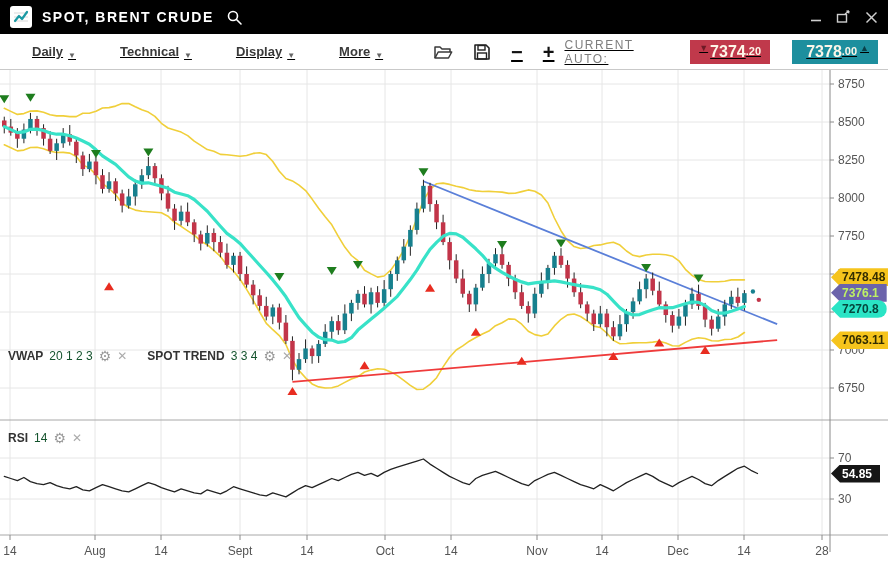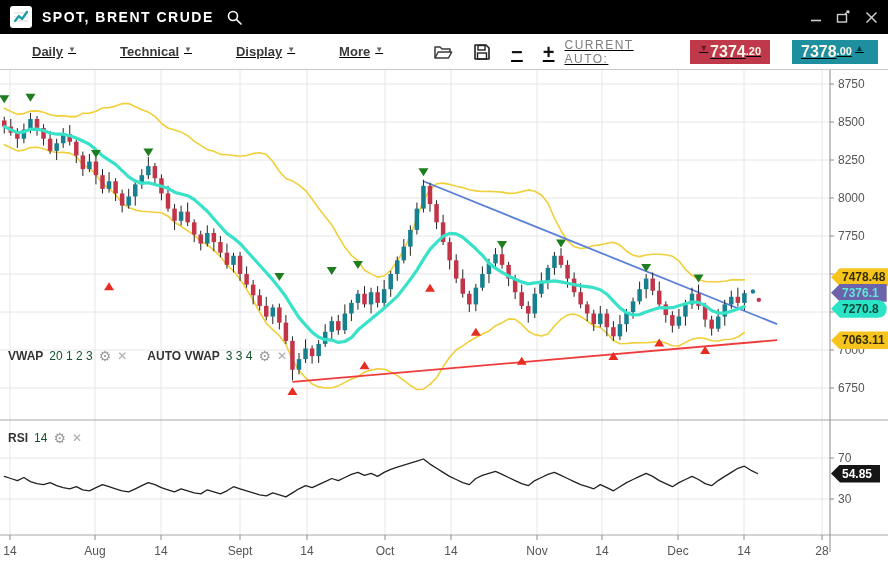--- a/index.html
+++ b/index.html
@@ -17,7 +17,7 @@
 
   
   .toolbar{position:relative;height:36px;background:#fff;border-bottom:1px solid #c9c9c9;display:flex;align-items:center;padding:0 10px;}
-  .menu{display:flex;align-items:flex-start;gap:5px;margin-right:22px;cursor:pointer;padding-left:22px;}
+  .menu{display:flex;align-items:flex-end;gap:5px;margin-right:22px;cursor:pointer;padding-left:22px;}
   .menu .mlabel{font-size:13px;font-weight:bold;color:#3a3a3a;}
   .menu .caret{font-size:8px;color:#666;transform:translateY(1px);}
   .tbtn{display:flex;align-items:center;justify-content:center;margin:0 10px;cursor:pointer;}

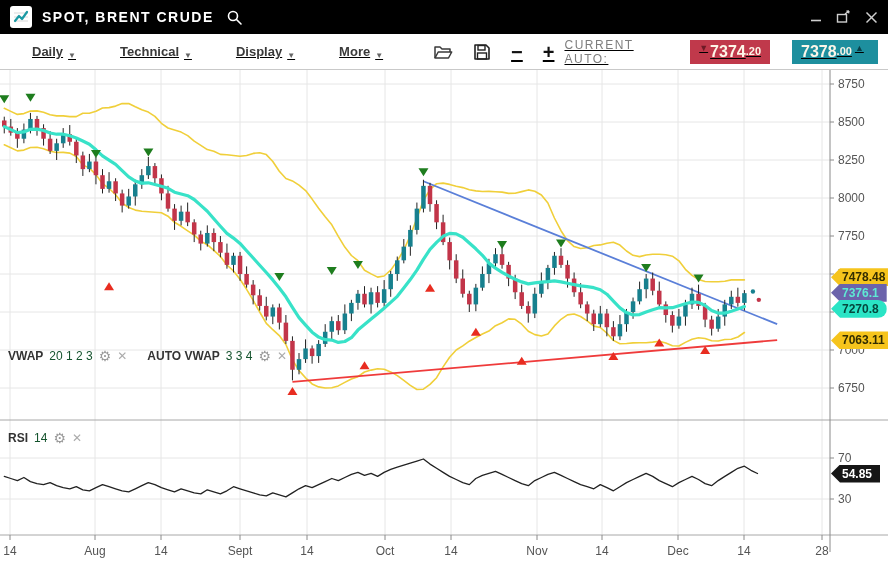--- a/index.html
+++ b/index.html
@@ -30,7 +30,7 @@
   .pricebadge .arr{font-size:9px;line-height:12px;}
   .badge-bid{background:#c0394b;}
   .badge-bid .arr{color:#6e1a26;margin-right:2px;}
-  .badge-ask{background:#1d8f9e;min-width:86px;}
+  .badge-ask{background:#1d8f9e;min-width:86px;justify-content:flex-end;}
   .badge-ask .arr{color:#0a4049;margin-left:3px;}
 
   

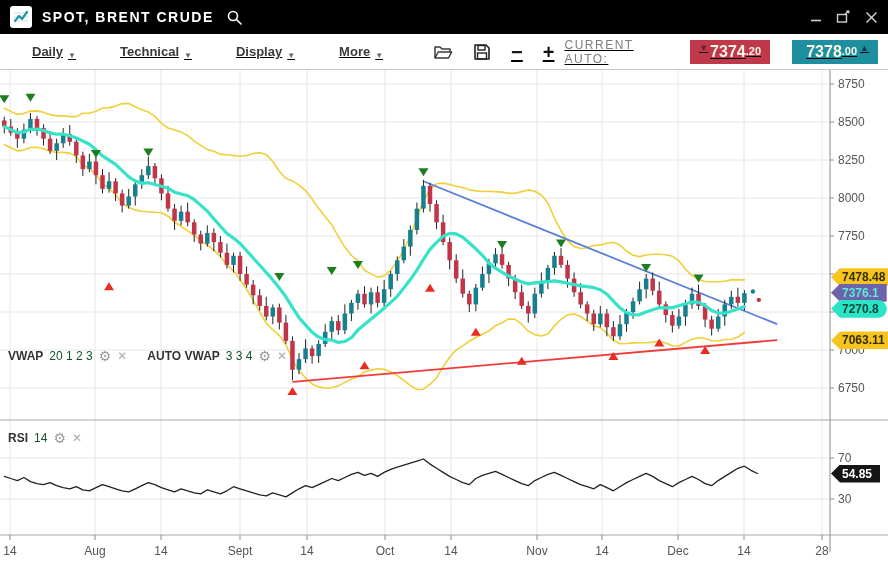--- a/index.html
+++ b/index.html
@@ -510,7 +510,7 @@
 
     <div id="overlay">
         <div class="pbadge" style="top: 198.271px; background: rgb(246, 196, 28); color: rgb(51, 45, 0);">7478.48</div>
-        <div class="pbadge" style="top: 213.833px; background: rgb(107, 99, 171); color: #5eead4;">7376.1</div>
+        <div class="pbadge" style="top: 213.833px; background: rgb(107, 99, 171); color: #bef264;">7376.1</div>
         <div class="pbadge" style="top: 229.838px; background: rgb(42, 228, 197); color: rgb(5, 71, 61); border-radius: 9px;">7270.8</div>
         <div class="pbadge" style="top: 261.407px; background: rgb(246, 196, 28); color: rgb(51, 45, 0);">7063.11</div>
         <div class="pbadge" style="top: 394.529px; background: rgb(22, 22, 22); color: rgb(255, 255, 255);">54.85</div>

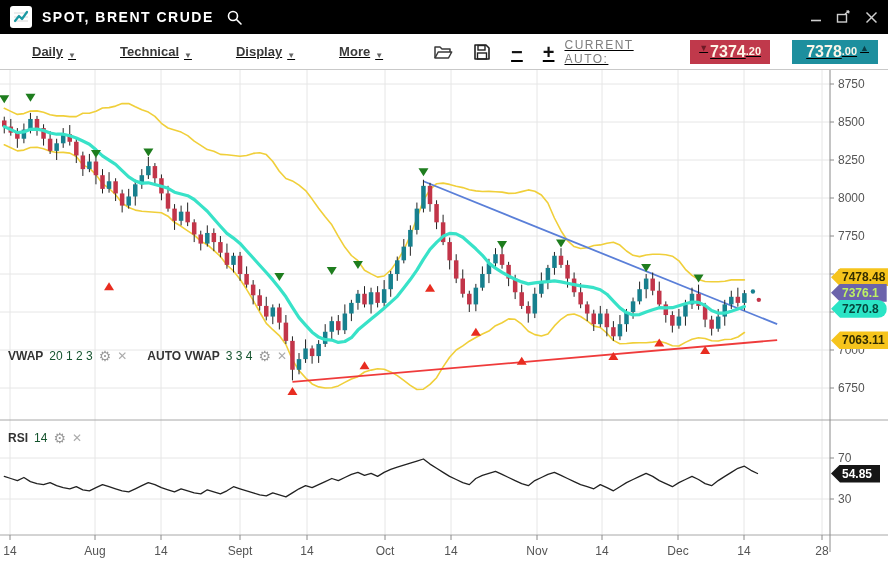--- a/index.html
+++ b/index.html
@@ -492,7 +492,7 @@
         <span class="remove">✕</span>
       </span>
       <span class="lgroup">
-        <span class="lname">AUTO VWAP</span>
+        <span class="lname">SPOT TREND</span>
         <span class="lparams">3 3 4</span>
         <span class="gear">⚙</span>
         <span class="remove">✕</span>

